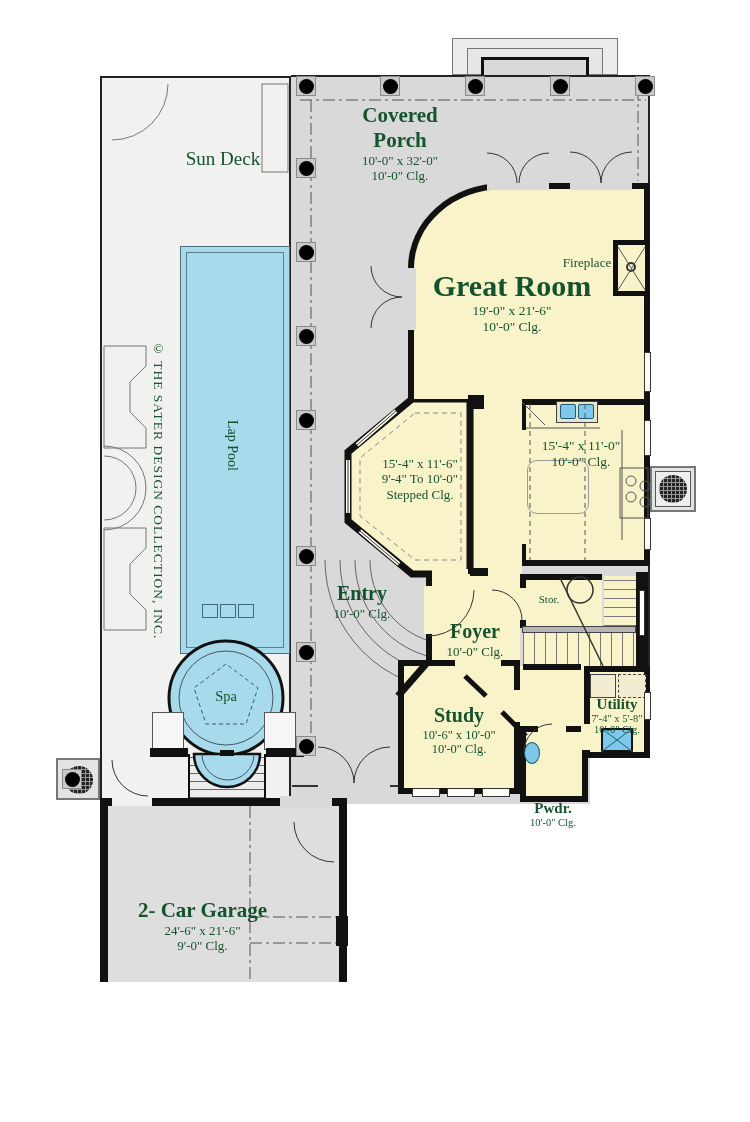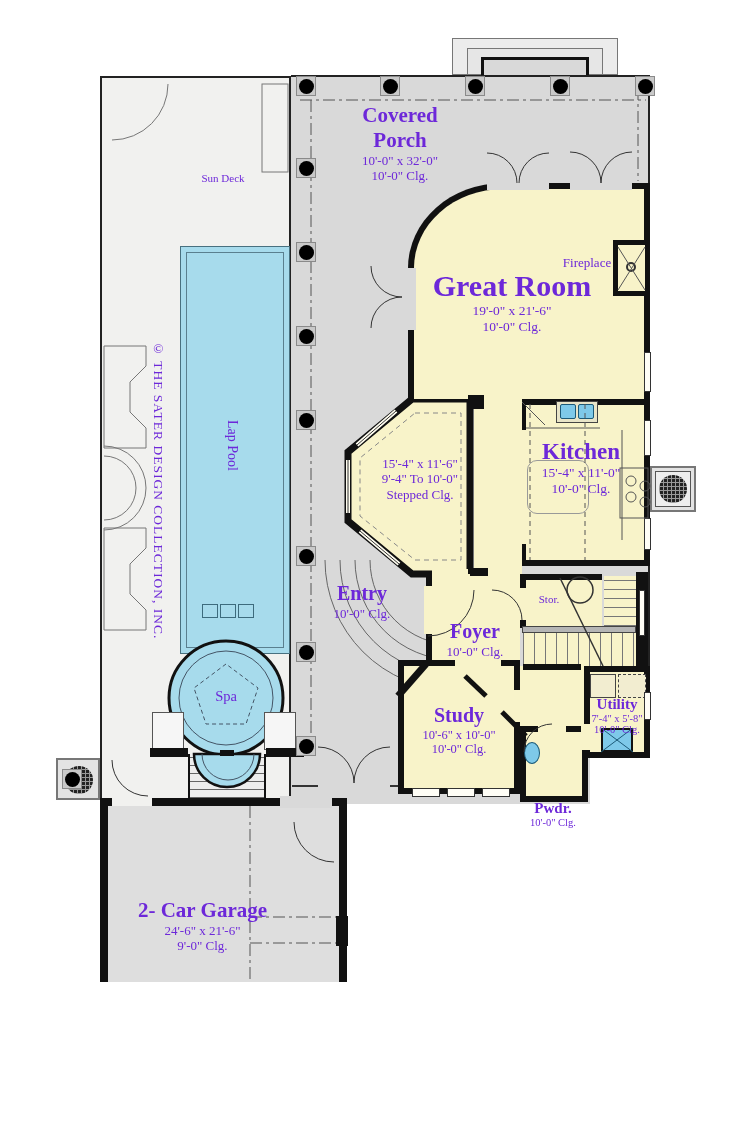--- a/index.html
+++ b/index.html
@@ -9,7 +9,7 @@
   }
   body{background:#fff}
   #plan{position:relative;width:750px;height:982px;background:#fff;overflow:hidden;
-        font-family:"Liberation Serif","DejaVu Serif",serif;color:#6d28d9}
+        font-family:"Liberation Serif","DejaVu Serif",serif;color:#14532d}
   .abs{position:absolute}
   .rm{position:absolute;background:var(--room-fill);z-index:10}
   .fx{position:absolute;z-index:15}

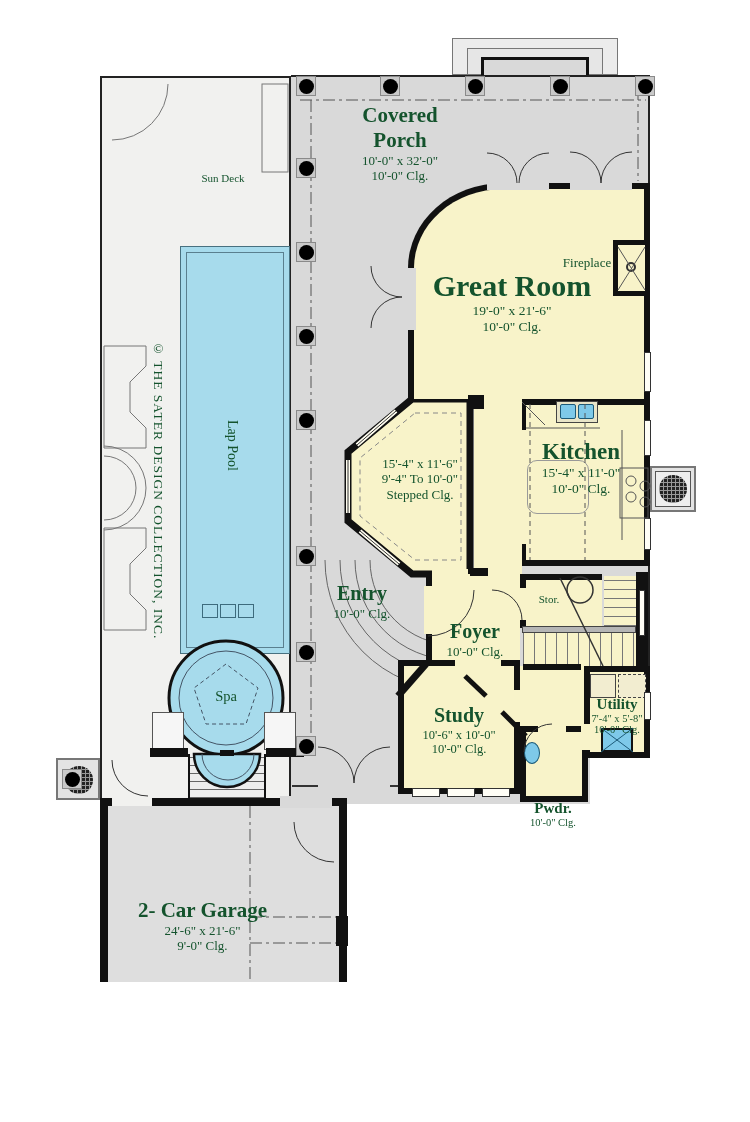--- a/index.html
+++ b/index.html
@@ -300,7 +300,7 @@
     <div style="font-size:13px">9'-0" Clg.</div>
   </div>
 
-  <div class="lbl" style="left:168px;top:172px;width:110px;font-size:11px">
+  <div class="lbl" style="left:168px;top:148px;width:110px;font-size:19px">
     <div>Sun Deck</div>
   </div>
 

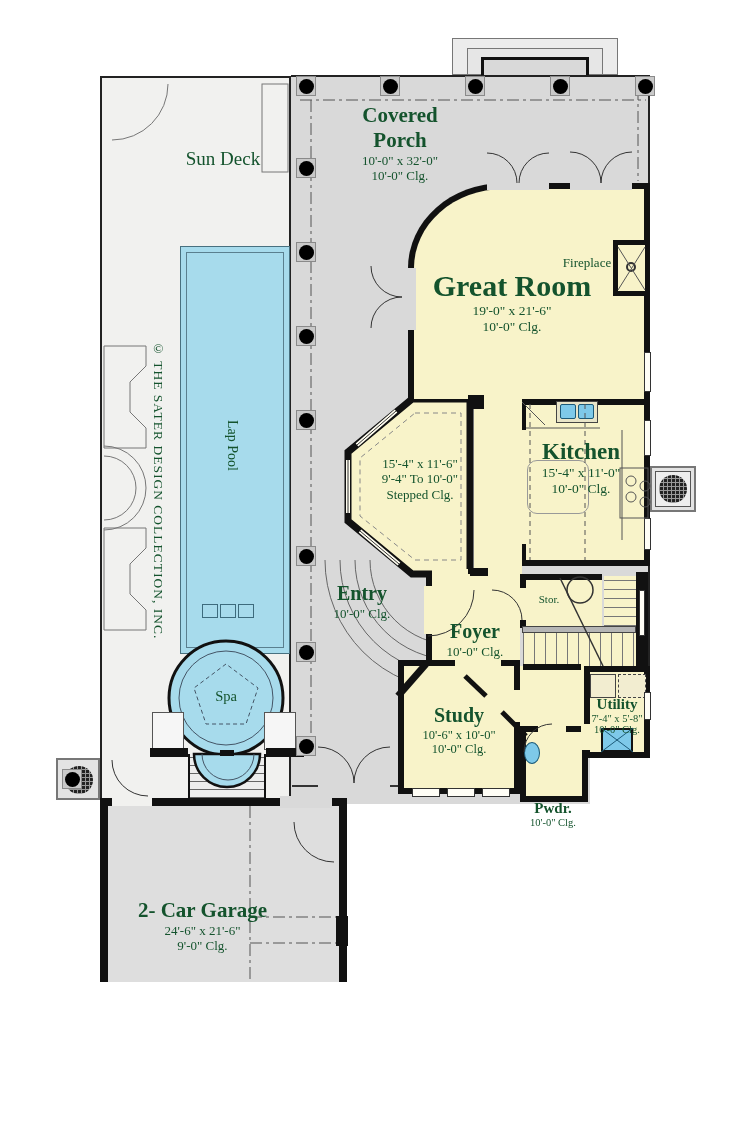--- a/index.html
+++ b/index.html
@@ -252,7 +252,6 @@
   </div>
 
   <div class="lbl" style="left:511px;top:438px;width:140px">
-    <div class="nm" style="font-size:23px">Kitchen</div>
     <div style="font-size:13.5px">15'-4" x 11'-0"</div>
     <div style="font-size:13.5px">10'-0" Clg.</div>
   </div>

